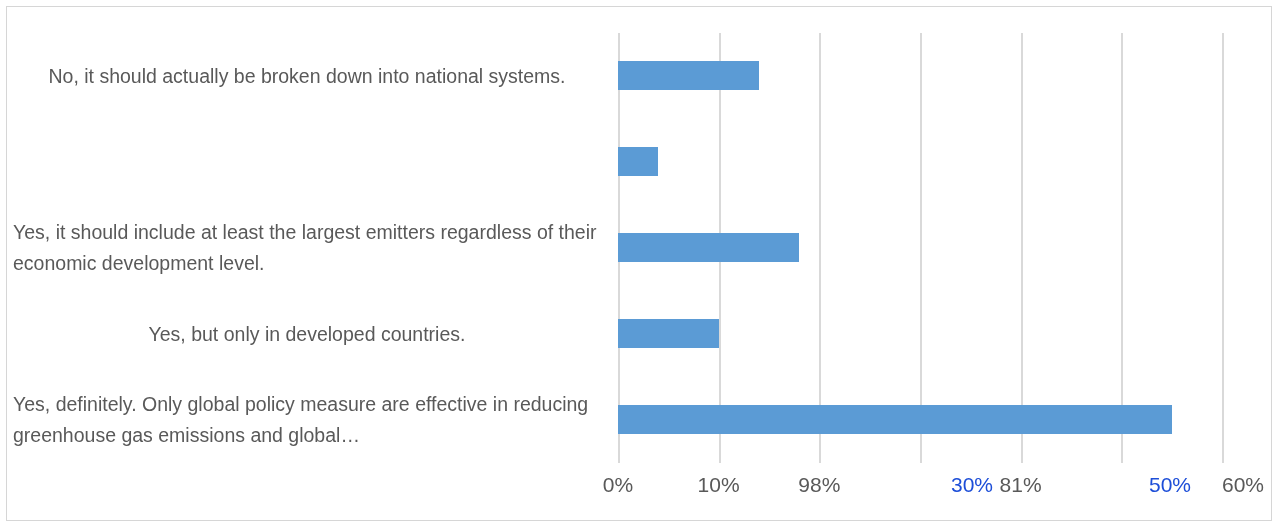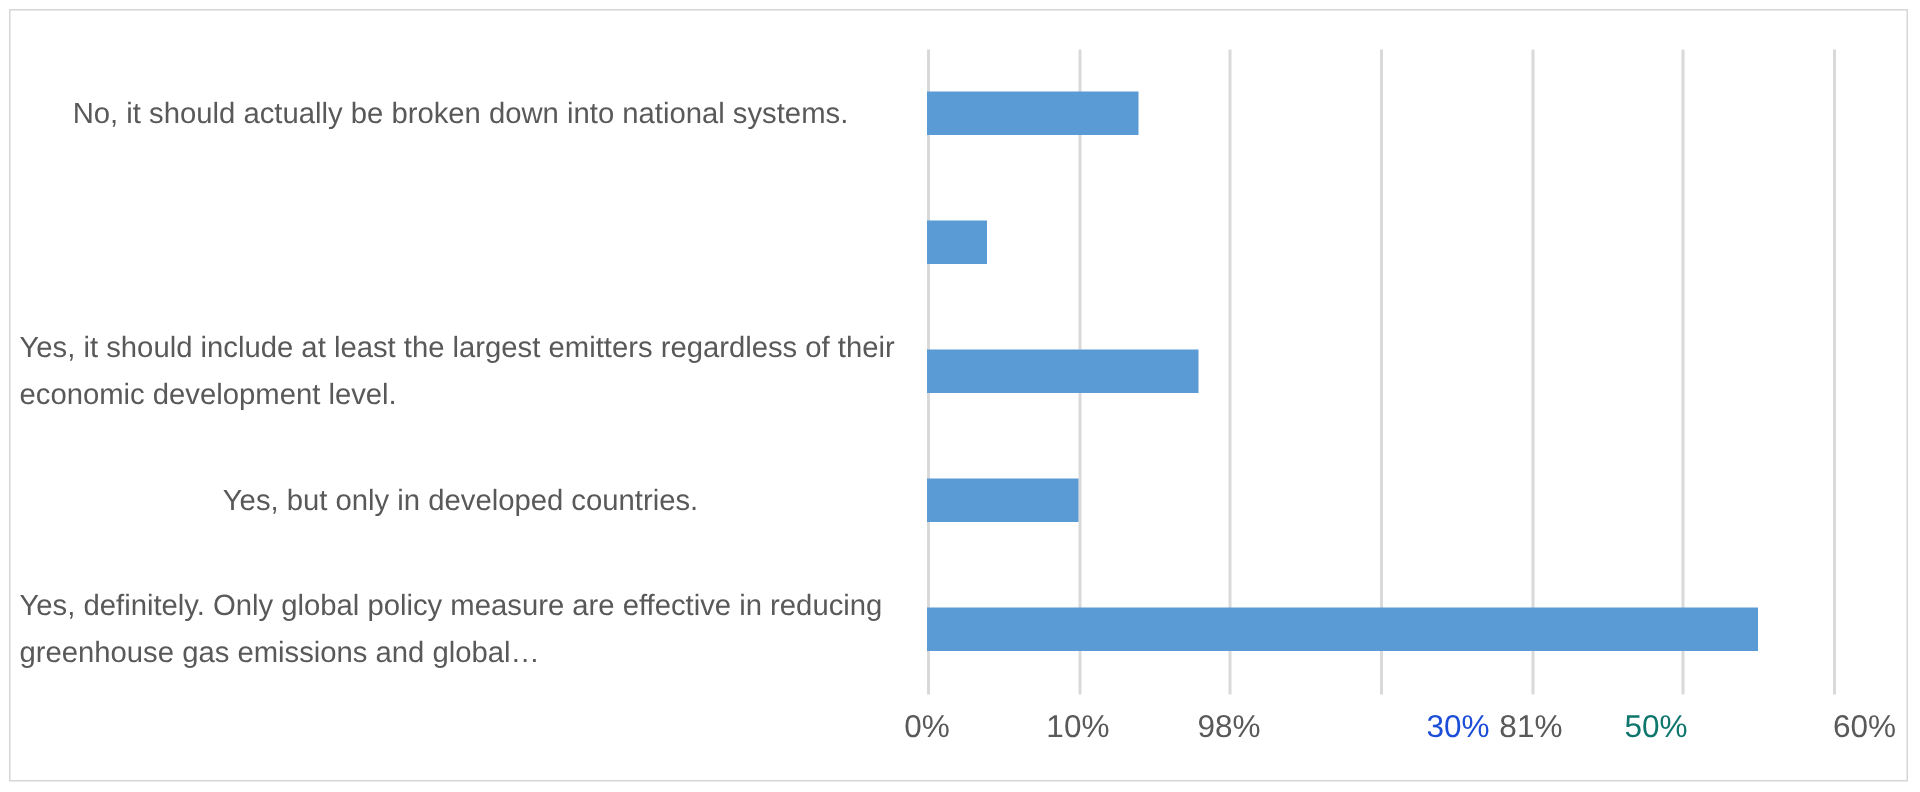--- a/index.html
+++ b/index.html
@@ -168,7 +168,7 @@
     <div class="xtick" style="left: 819.3px; color: rgb(89, 89, 89);">98%</div>
     <div class="xtick" style="left: 972px; color: #1d4ed8;">30%</div>
     <div class="xtick" style="left: 1020.6px; color: rgb(89, 89, 89);">81%</div>
-    <div class="xtick" style="left: 1104px; color: #0f766e;">50%</div>
+    <div class="xtick" style="left: 1170px; color: #1d4ed8;">50%</div>
     <div class="xtick" style="left: 1222px; color: rgb(89, 89, 89); margin-left: 21px;">60%</div>
   </div>
 

